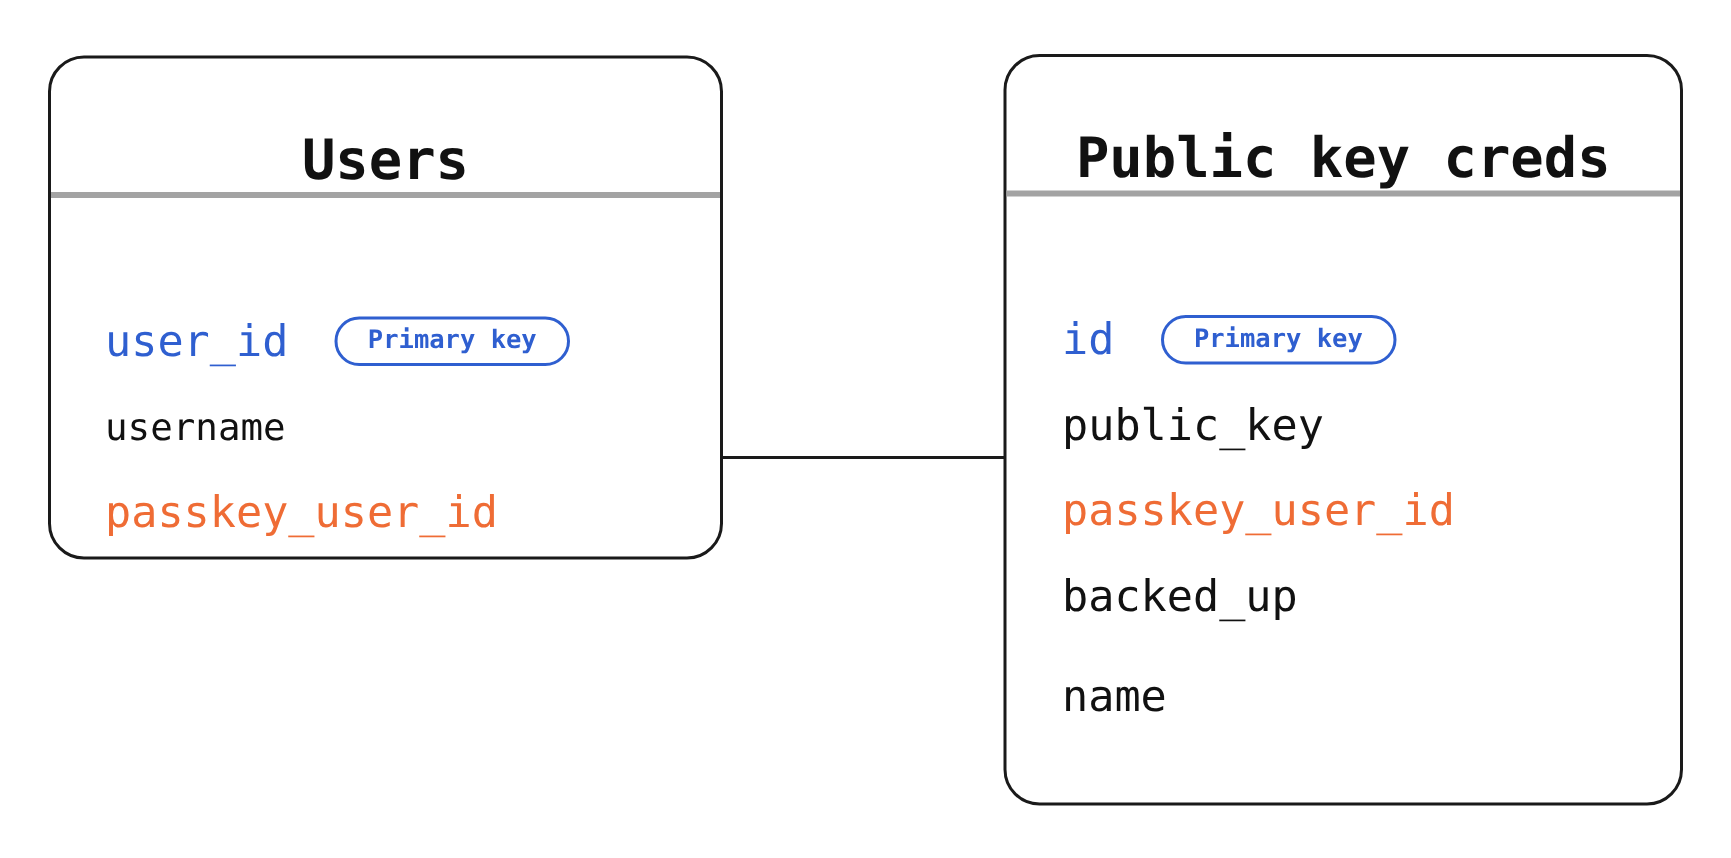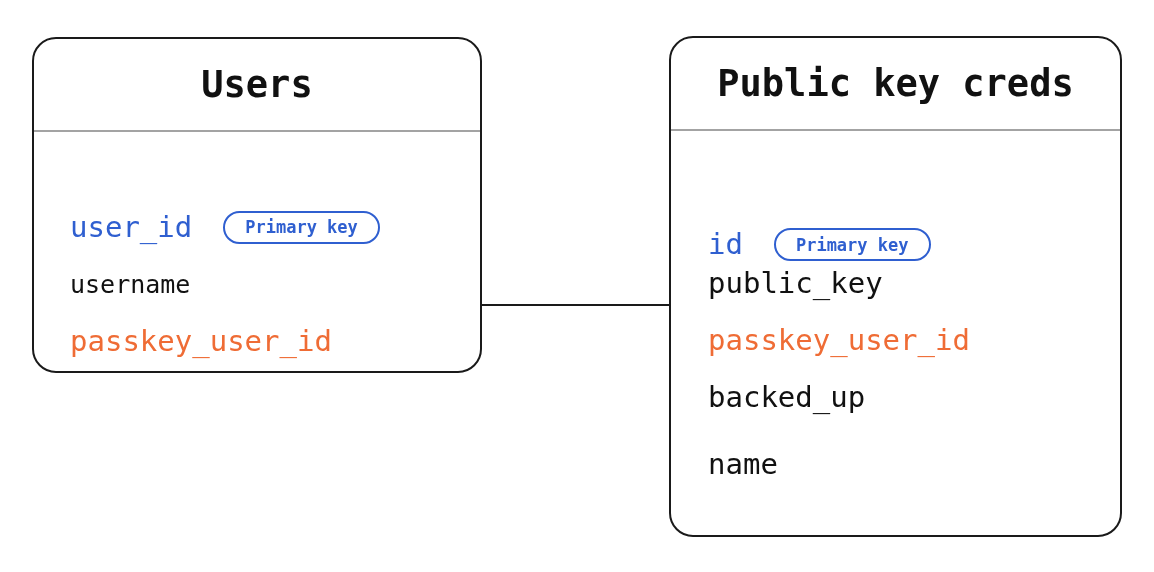--- a/index.html
+++ b/index.html
@@ -34,9 +34,9 @@
     right: 0;
     top: 0;
     box-sizing: border-box;
-    border-bottom: 2px solid #a3a3a3;
+    border-bottom: 4px solid #a3a3a3;
     display: flex;
-    align-items: center;
+    align-items: flex-end;
     justify-content: center;
   }
   .entity-title {

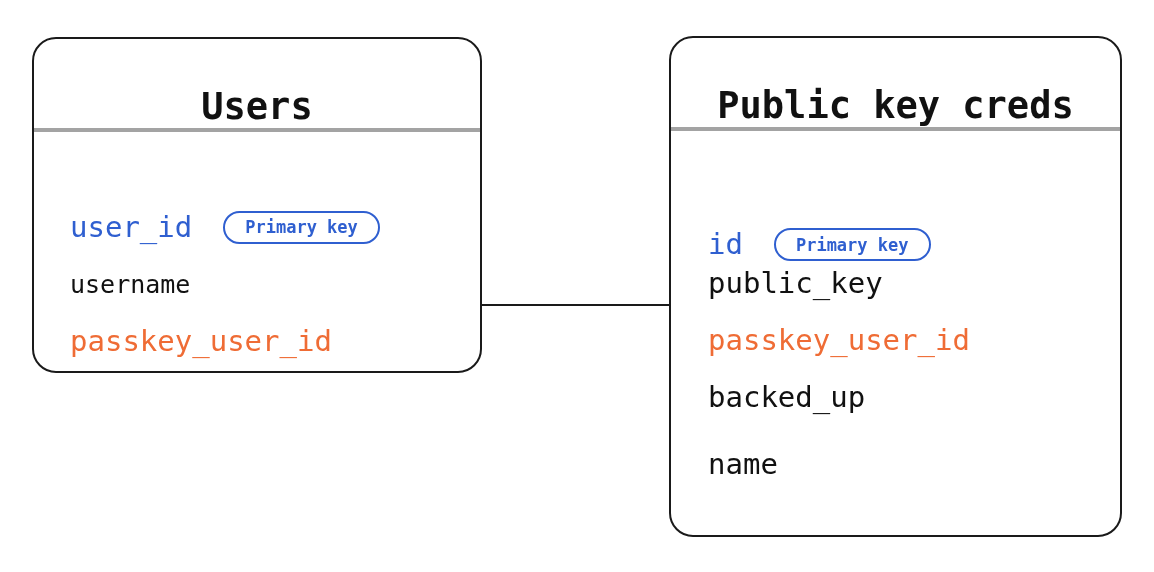--- a/index.html
+++ b/index.html
@@ -131,7 +131,7 @@
 
     <div class="entity-fields" style="top:93px; bottom:0;">
 
-      <div class="field-row" style="top:96px; height:34px; padding-left:37px;align-items:flex-end;">
+      <div class="field-row" style="top:78px; height:34px; padding-left:37px;">
         <span class="field-name pk" style="font-size:29px;">id</span>
         <span class="pk-badge" style="font-size:17px; height:33px; padding:0 20px; margin-left:31px;">Primary key</span>
       </div>

